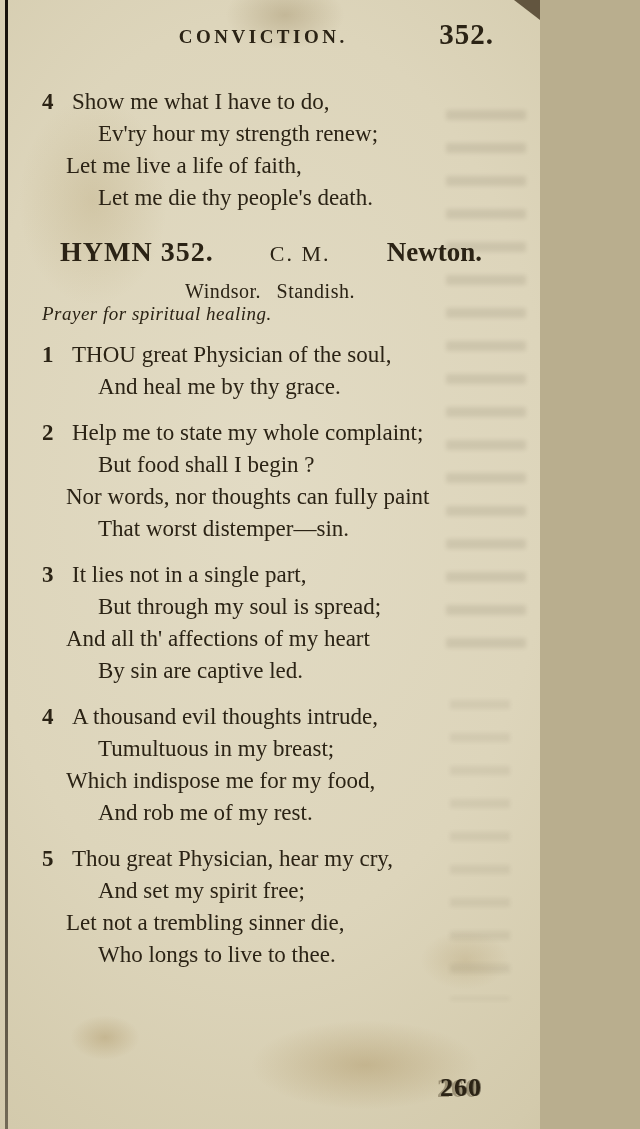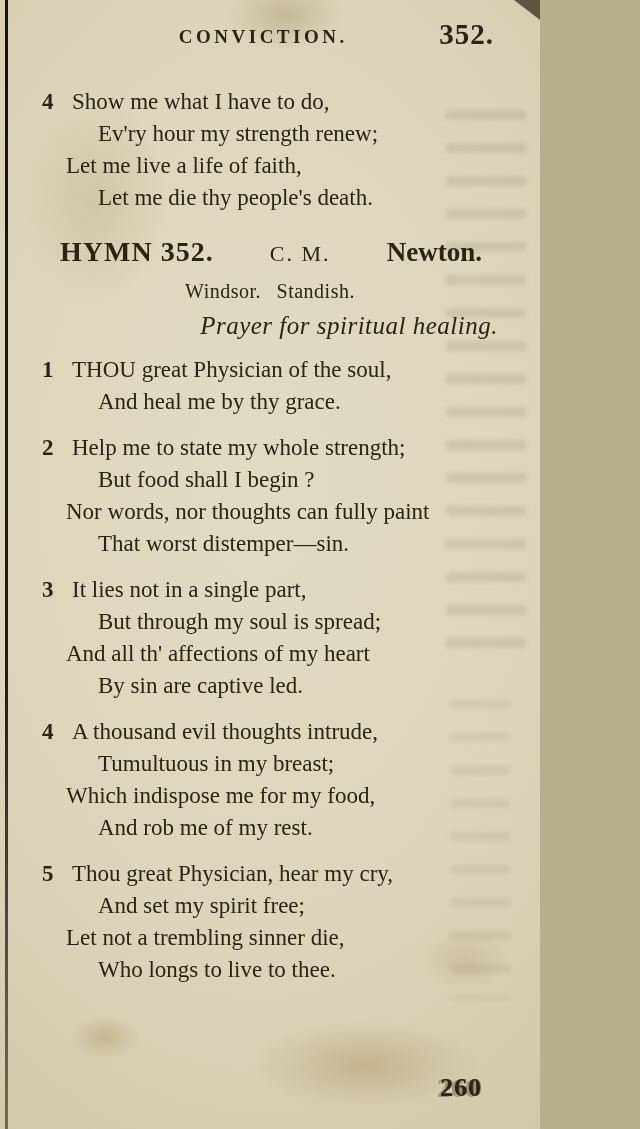--- a/index.html
+++ b/index.html
@@ -57,7 +57,7 @@
   .h-meter{font-size:22px;letter-spacing:2px;}
   .h-author{font-size:27px;font-weight:bold;}
   .tunes{text-align:center;font-size:20px;margin-top:12px;word-spacing:10px;letter-spacing:.5px;}
-  .subject{text-align:right;font-style:italic;font-size:25px;margin-top:9px;letter-spacing:.5px;}
+  .subject{text-align:left;font-style:italic;font-size:19px;letter-spacing:.5px;}
 
   .page-number{position:absolute;right:58px;bottom:26px;font-size:26px;font-weight:bold;
     letter-spacing:1px;text-shadow:-3px 1px 0 rgba(56,42,20,.35), 1px 0 0 rgba(43,35,24,.5);}

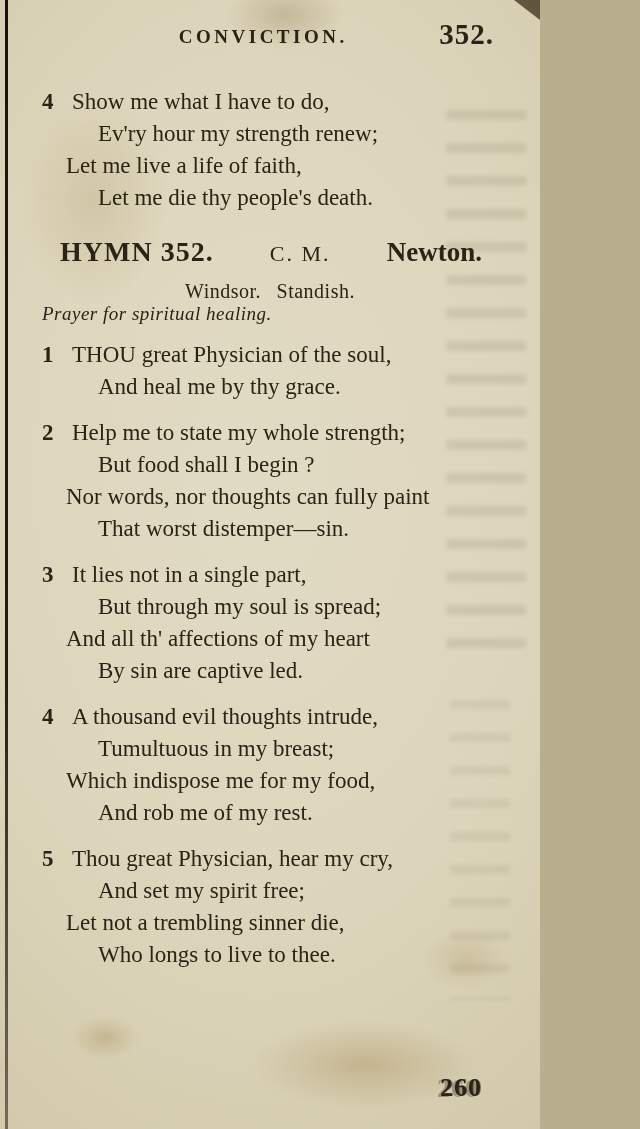--- a/index.html
+++ b/index.html
@@ -105,7 +105,7 @@
     </div>
 
     <div class="verse">
-      <div class="vline"><span class="vnum">2</span><span>Help me to state my whole strength;</span></div>
+      <div class="vline"><span class="vnum">2</span><span>Help me to state my whole complaint;</span></div>
       <div class="vline l1">But food shall I begin ?</div>
       <div class="vline l2">Nor words, nor thoughts can fully paint</div>
       <div class="vline l3">That worst distemper—sin.</div>

